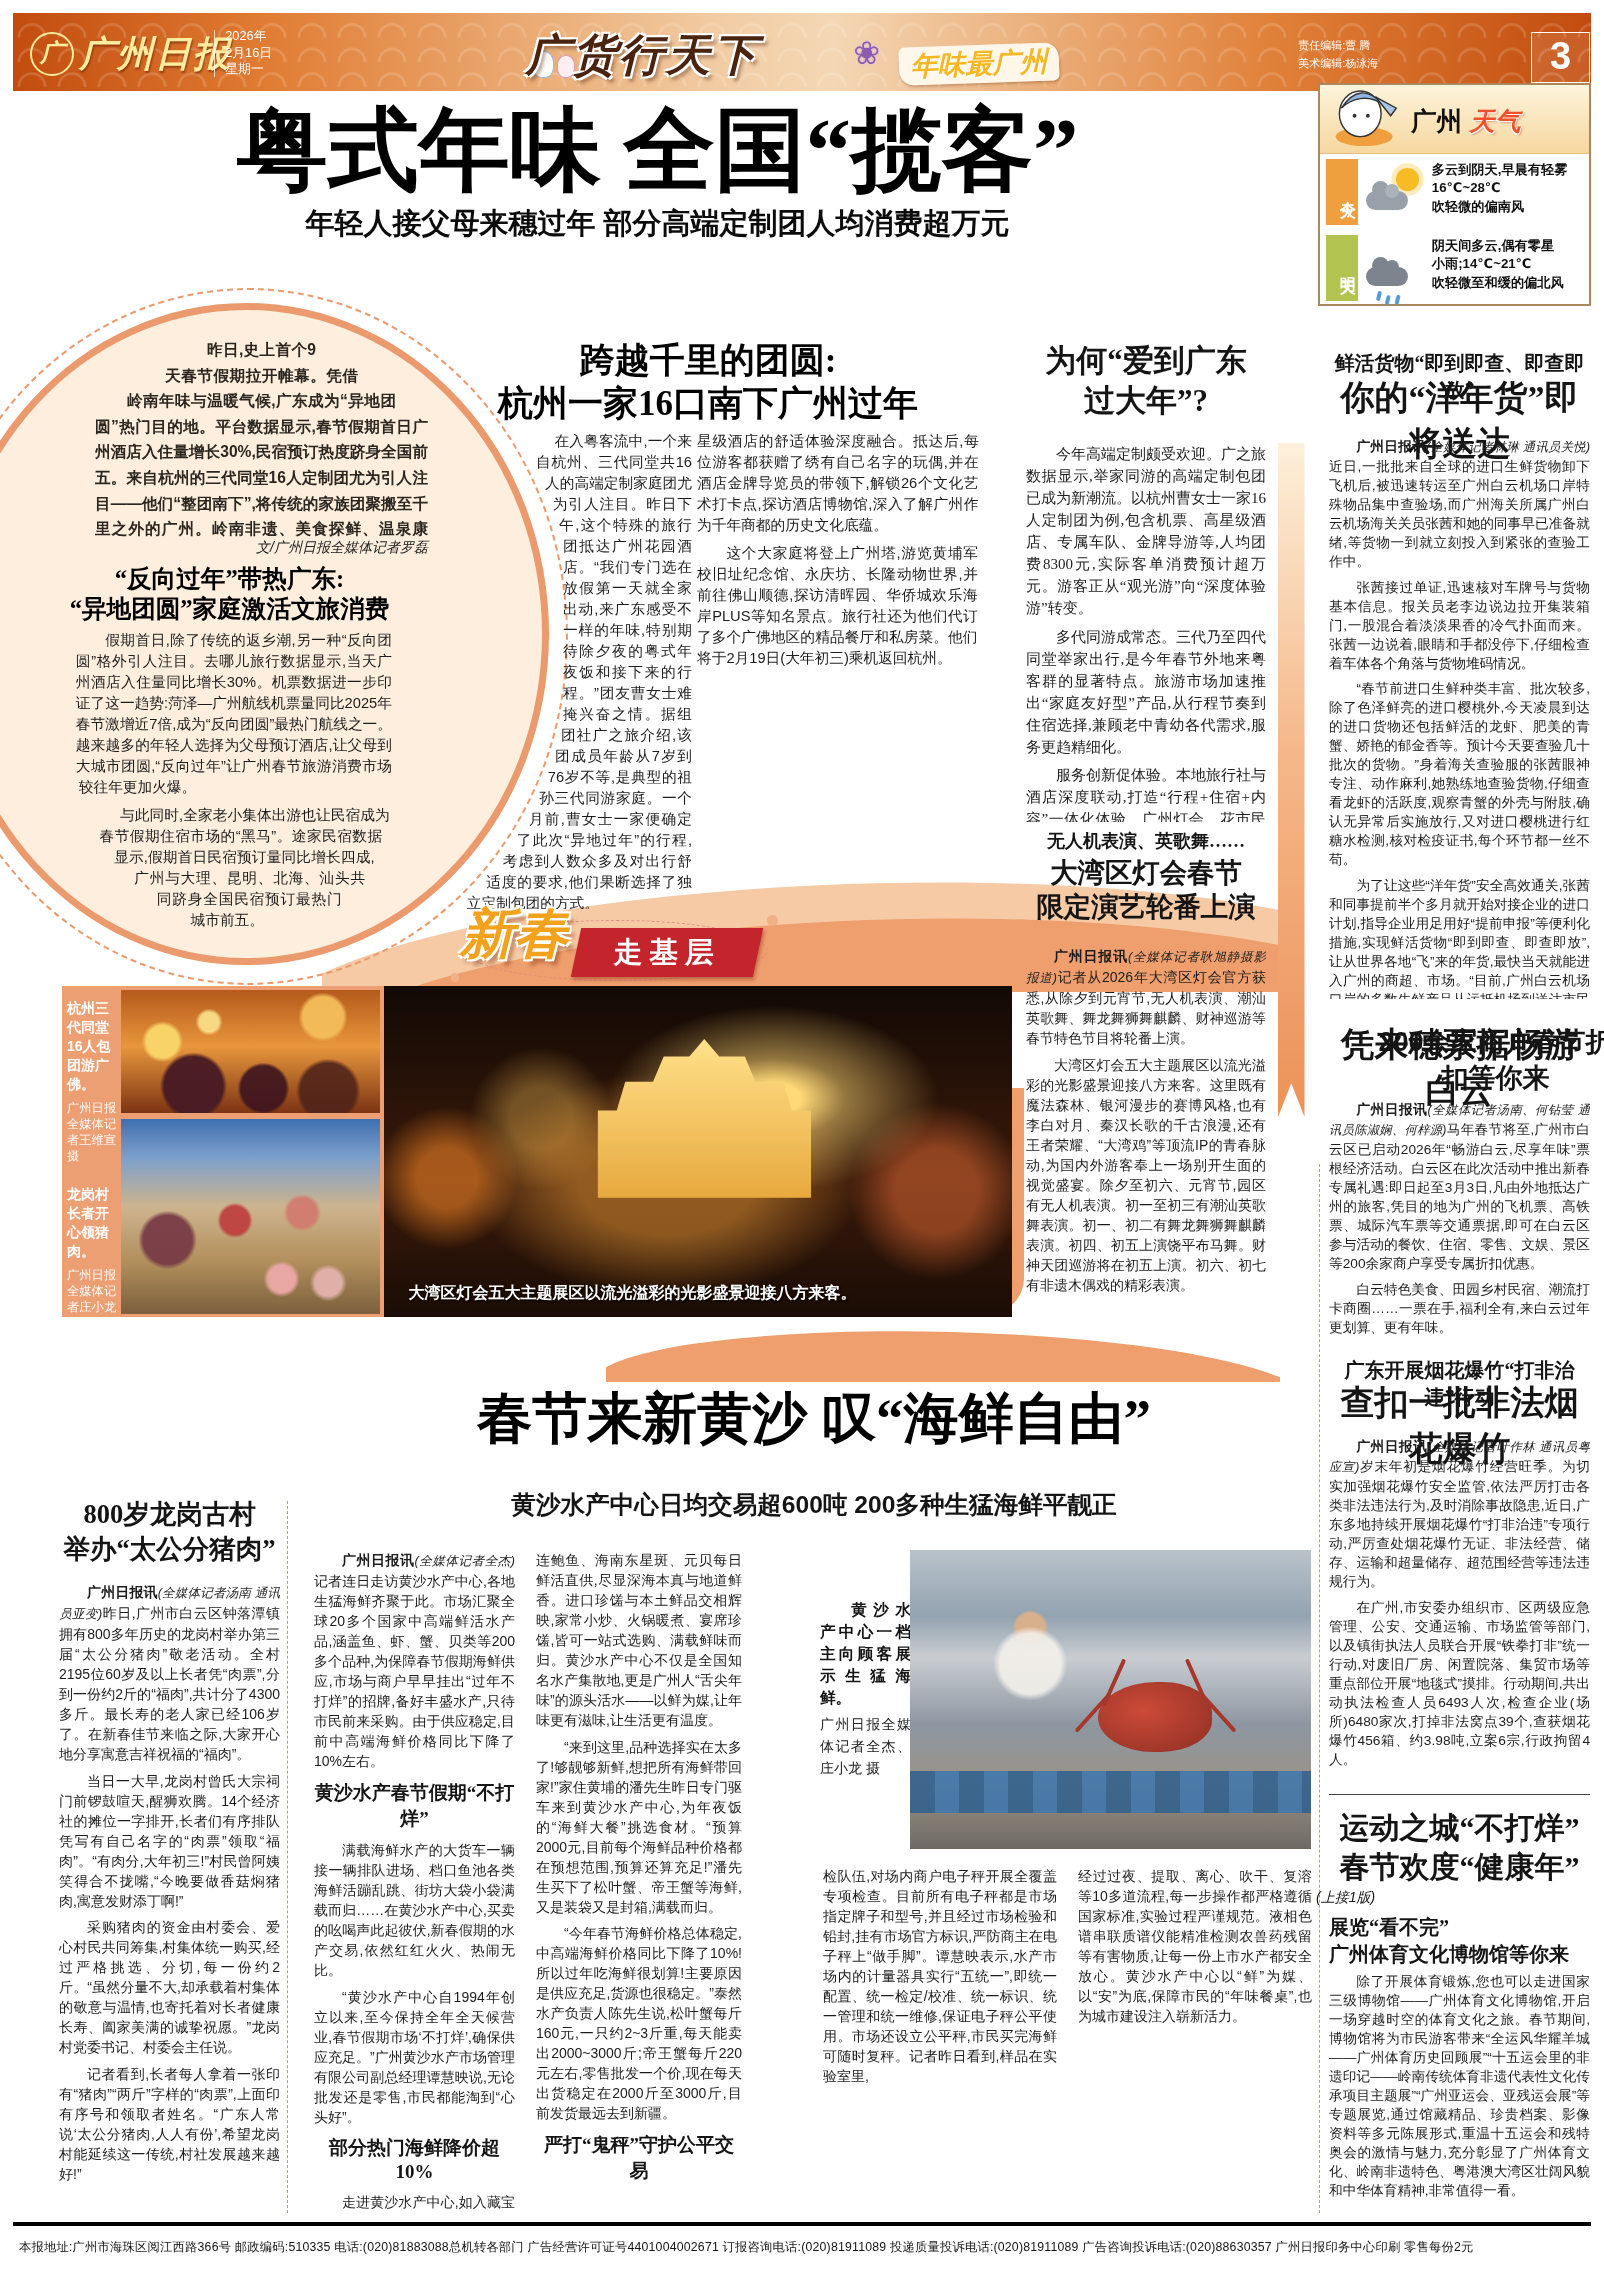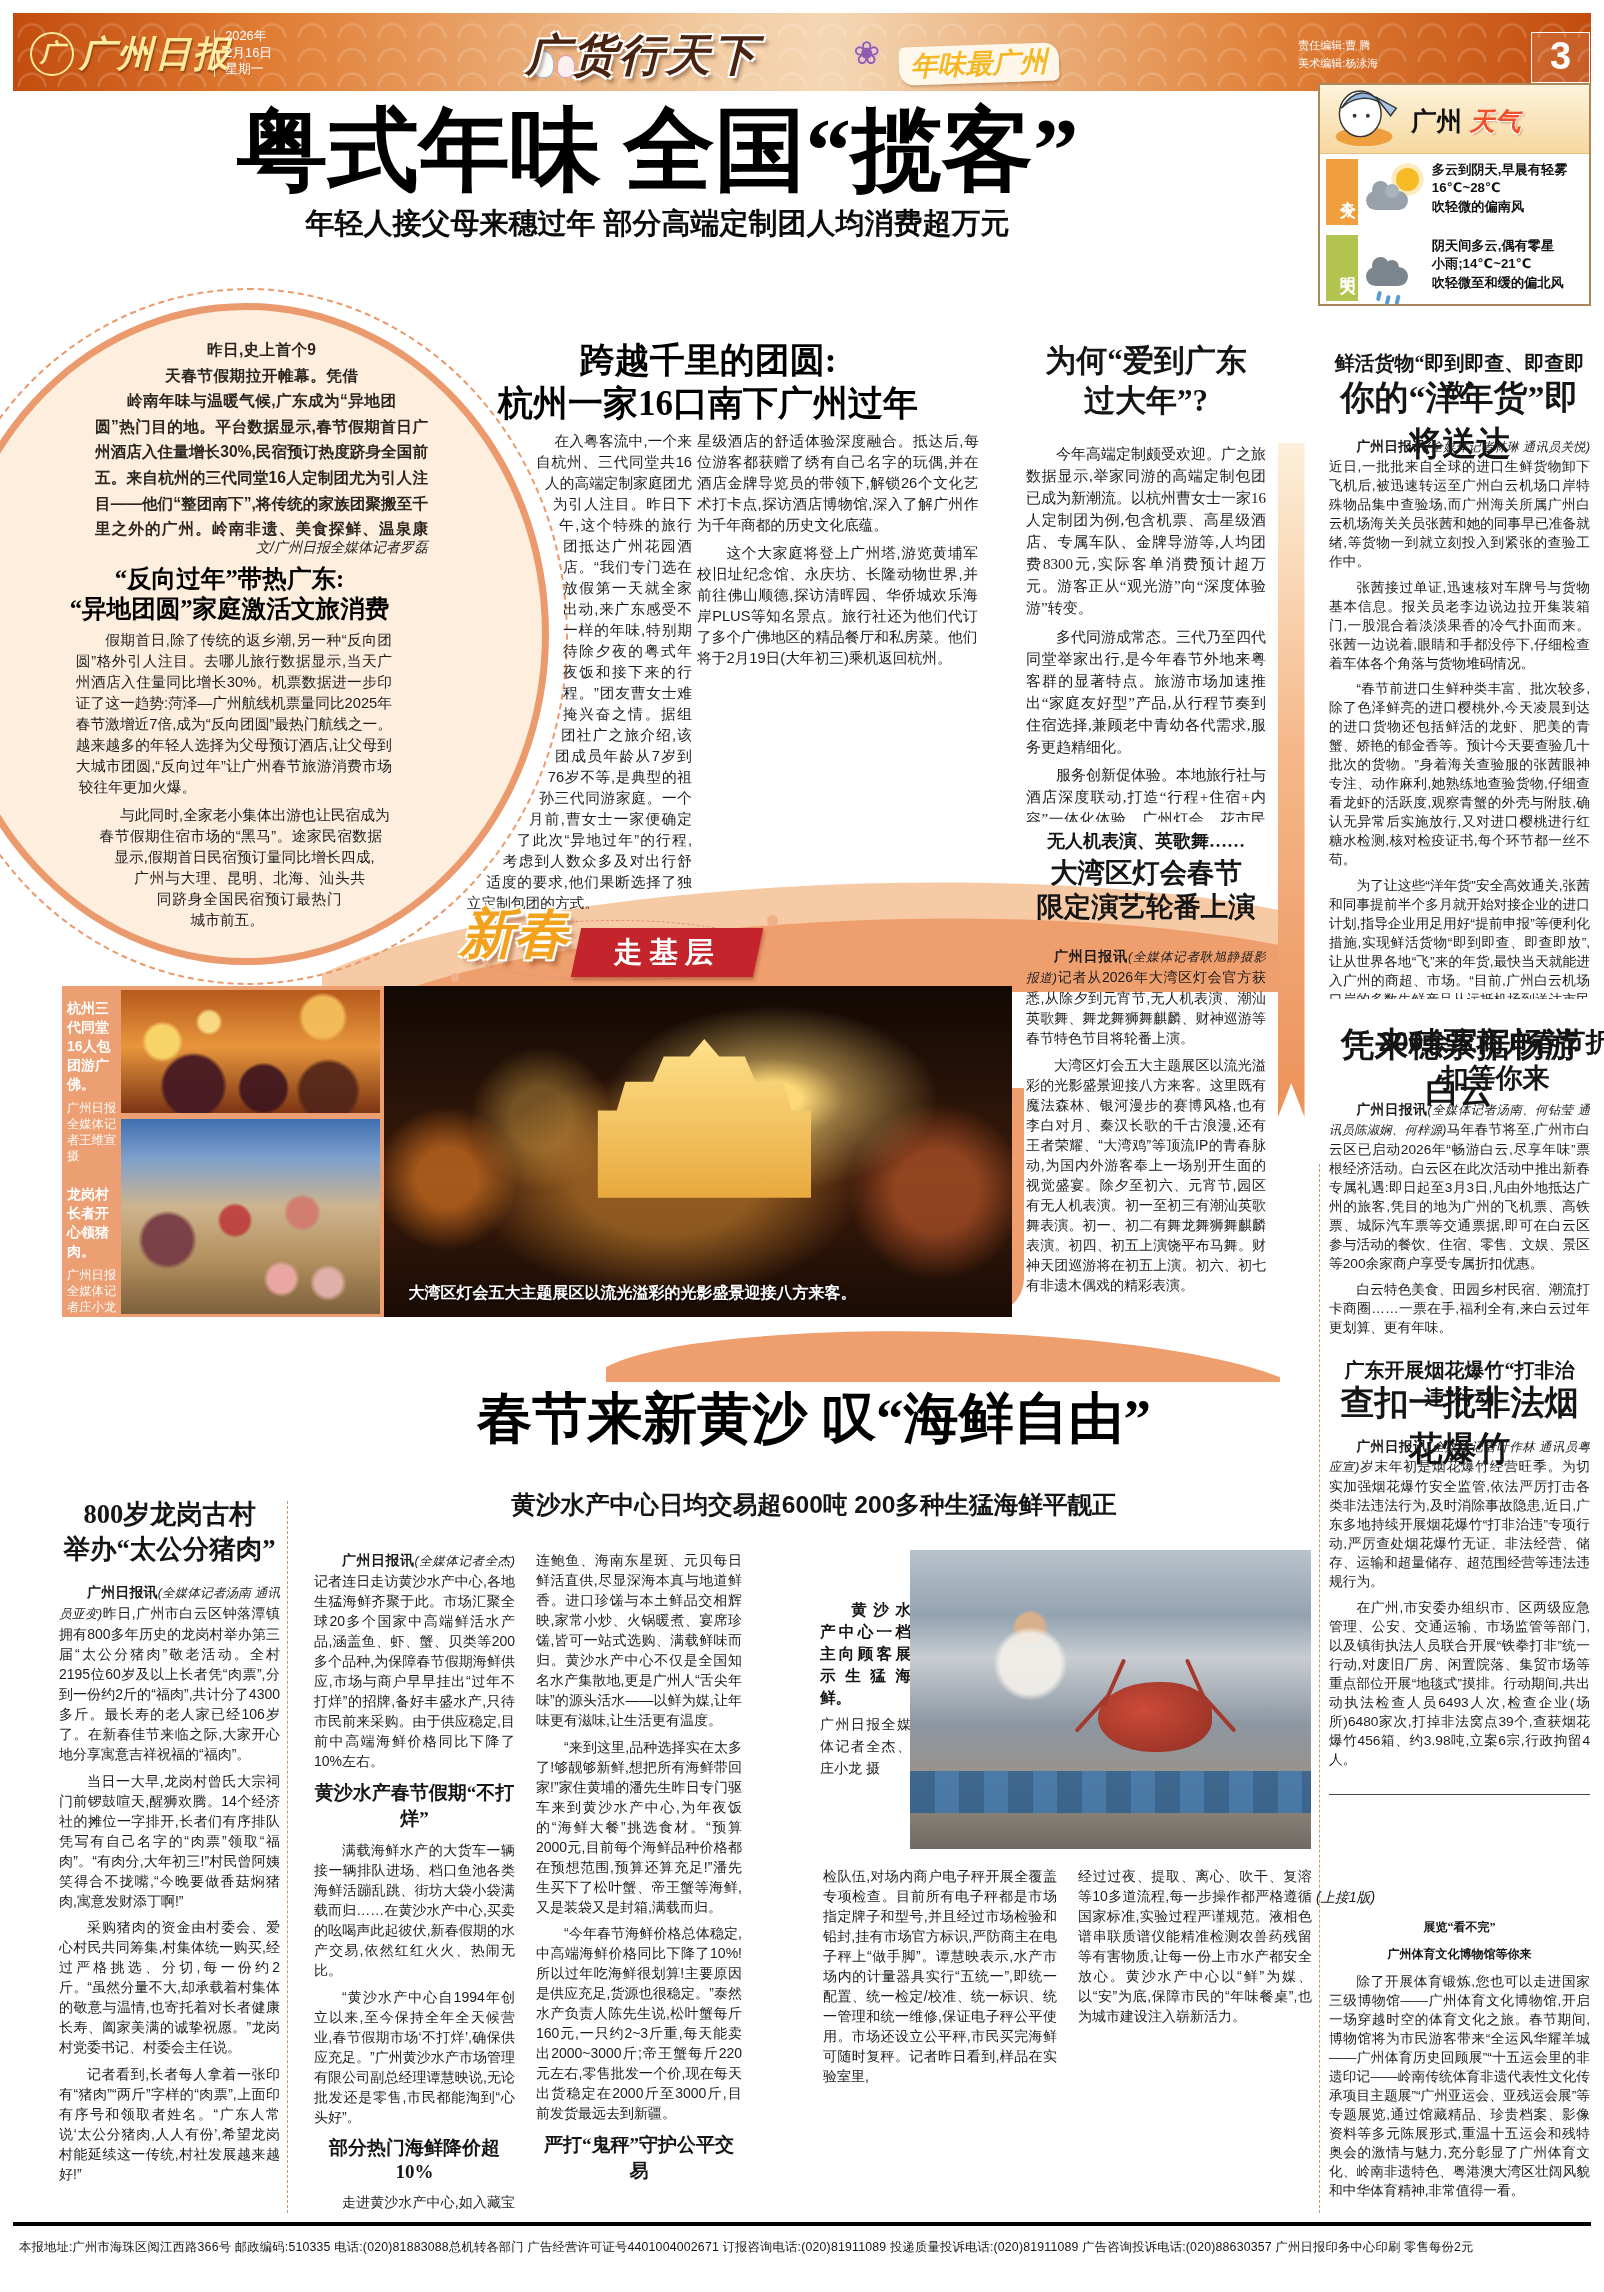--- a/index.html
+++ b/index.html
@@ -439,6 +439,10 @@
   </div>
 
   <div class="abs" id="rd-line"></div>
+  <div class="abs rt" id="rd-t">
+    <div>运动之城“不打烊”</div>
+      <div>春节欢度“健康年”</div>
+  </div>
   <div class="abs" id="rd-note">(上接1版)</div>
   <div class="abs" id="rd-s">
     <div>展览“看不完”</div>

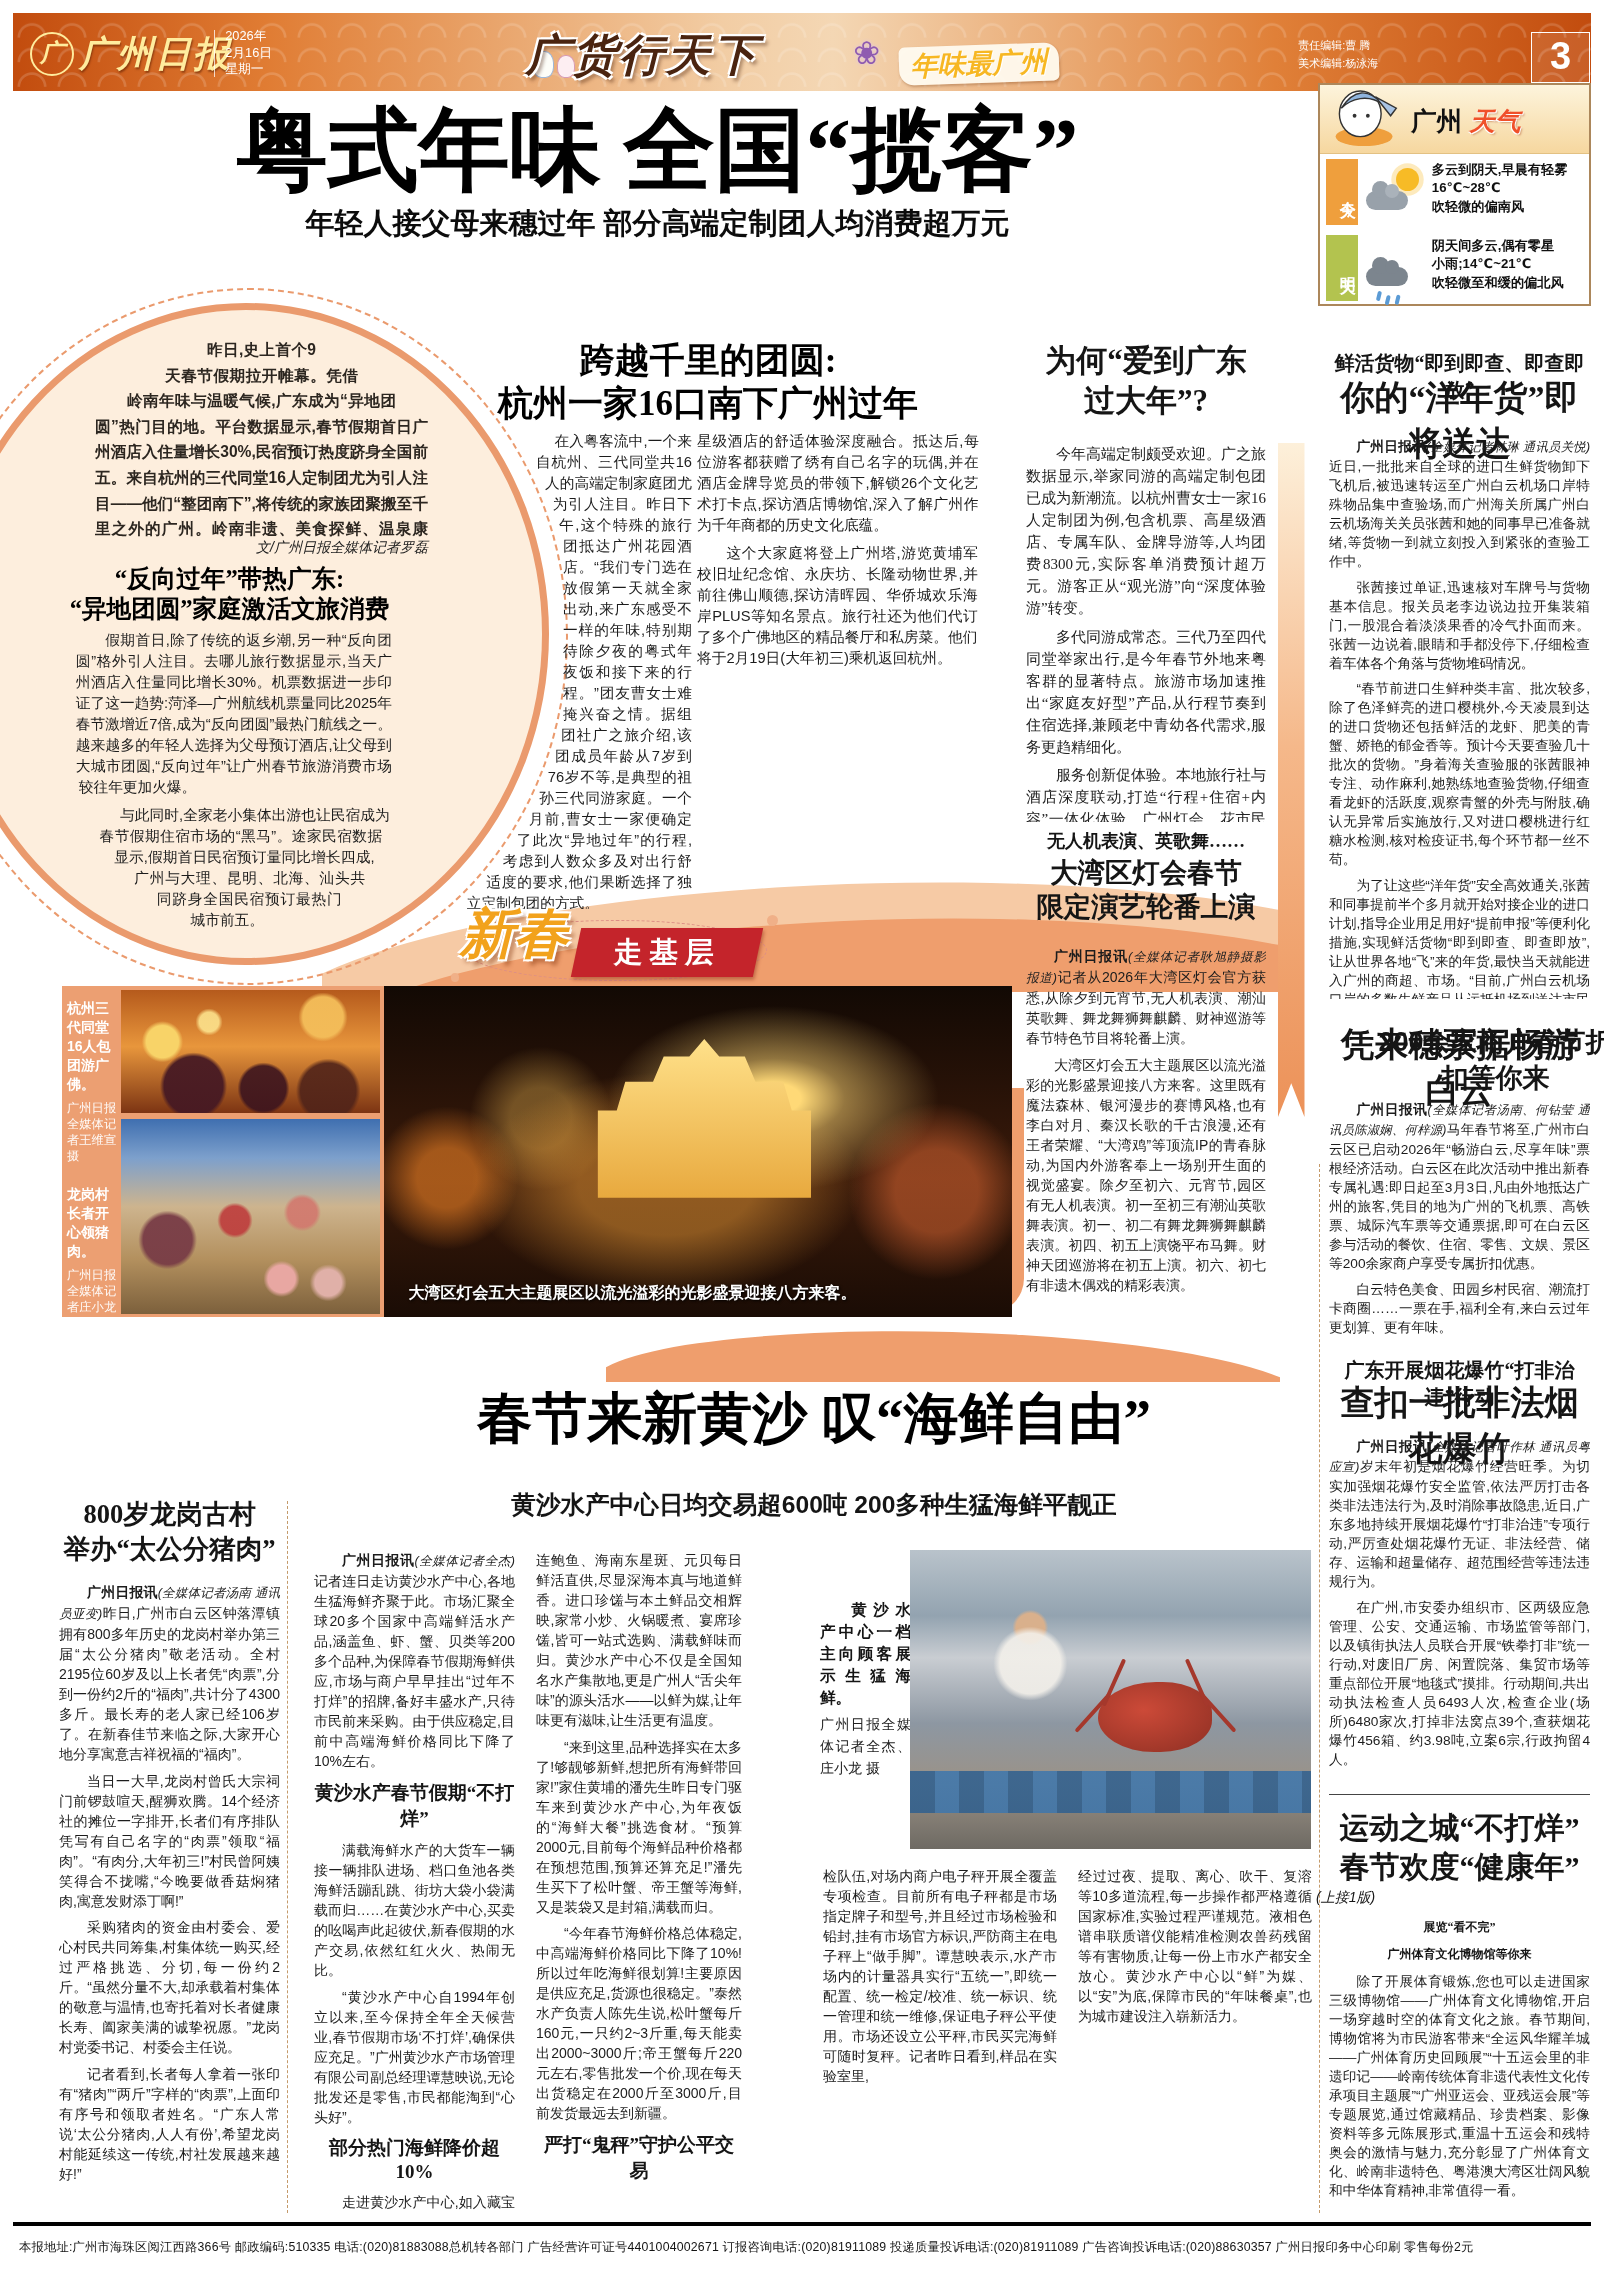--- a/index.html
+++ b/index.html
@@ -187,7 +187,7 @@
   #rd-line{left:1329px;top:1794px;width:261px;height:0.9px;background:#444;}
   #rd-t{top:1808px;font-size:30px;line-height:39px;}
   #rd-note{left:1288px;top:1889px;width:261px;font-size:14px;font-style:italic;padding-left:2em;box-sizing:border-box;}
-  #rd-s{left:1329px;top:1914px;width:261px;text-align:center;font-weight:900;font-size:12px;line-height:26.5px;font-family:"Liberation Serif",serif;}
+  #rd-s{left:1329px;top:1914px;width:261px;text-align:left;font-weight:900;font-size:20px;line-height:26.5px;font-family:"Liberation Serif",serif;}
   #rd-b{top:1972px;height:240px;}
 
   

